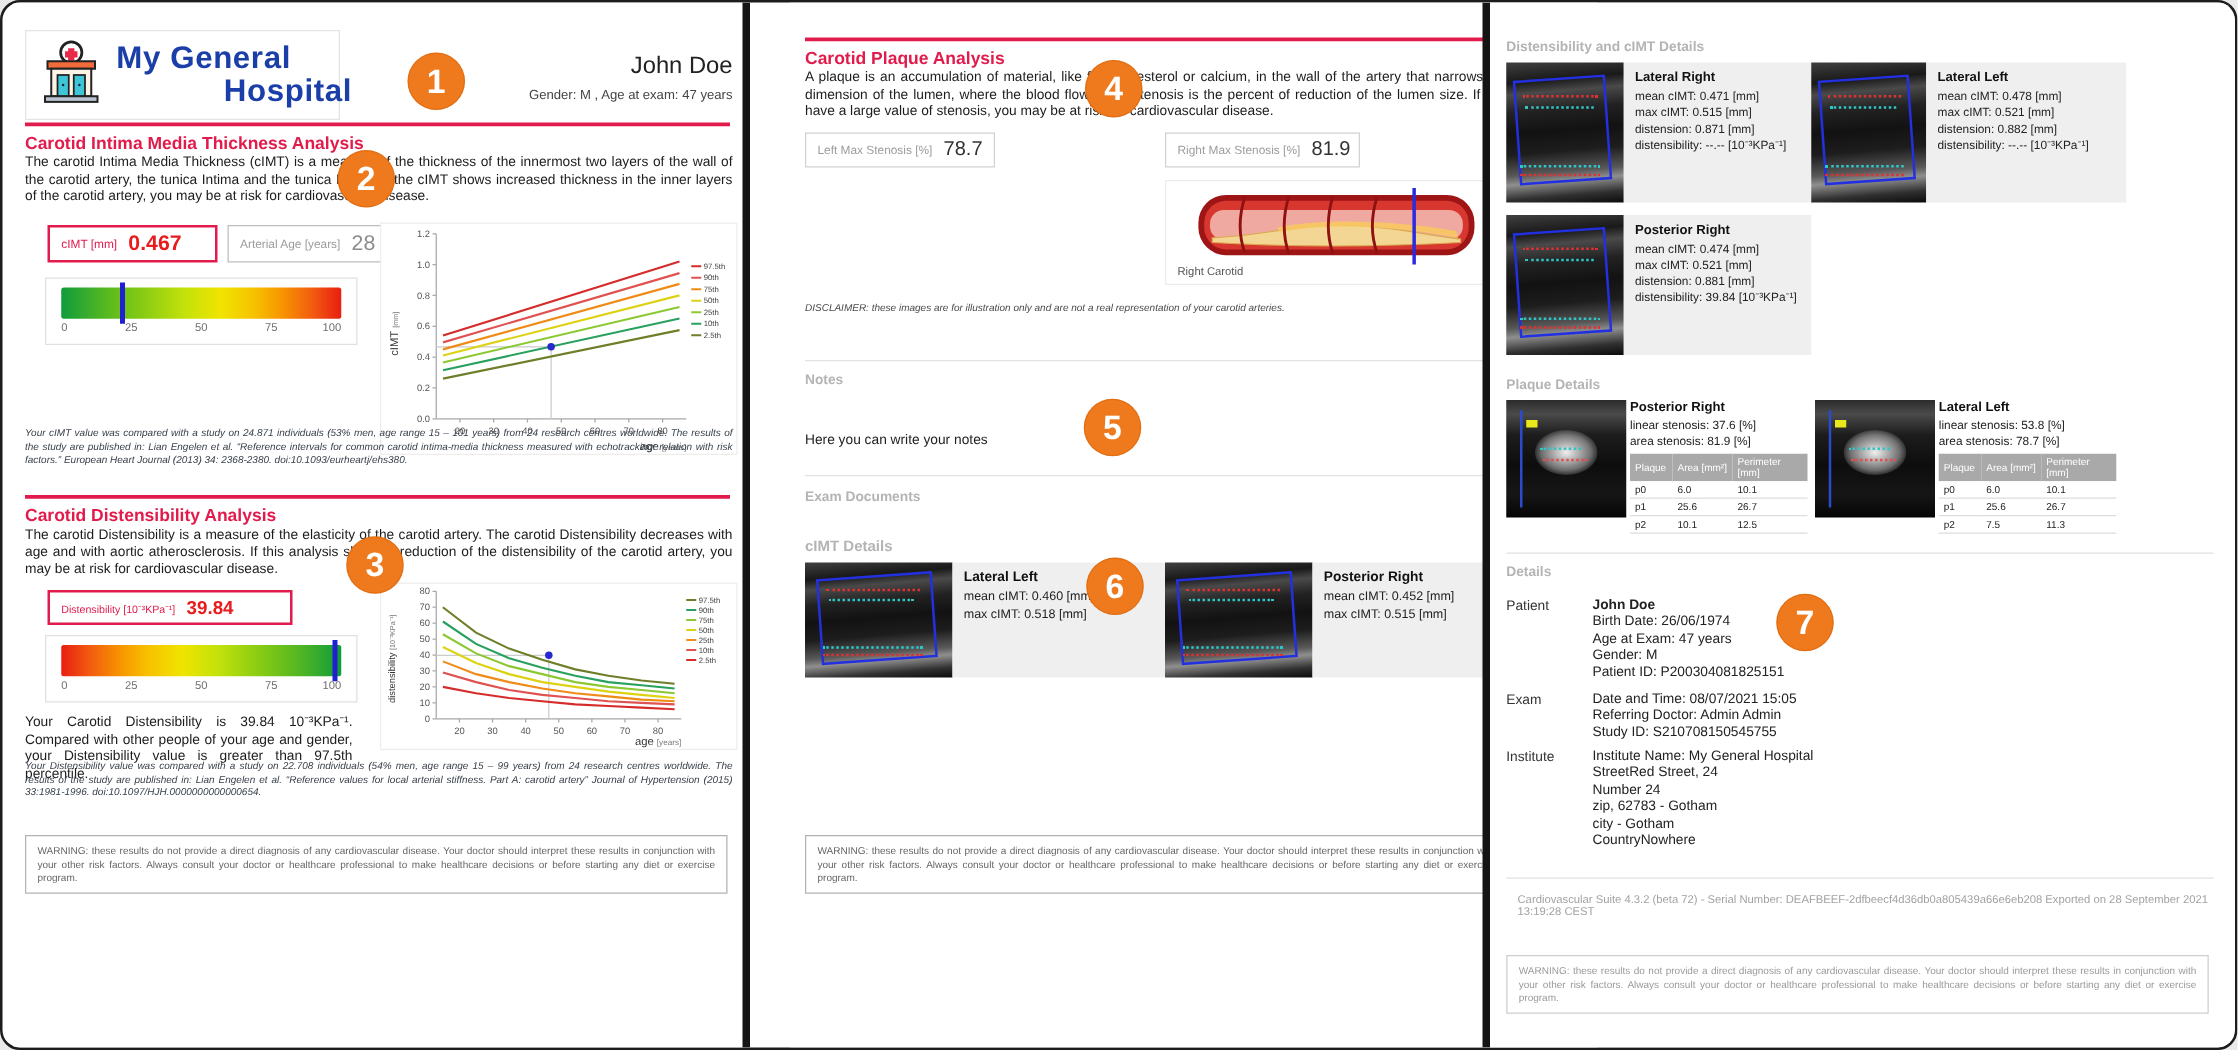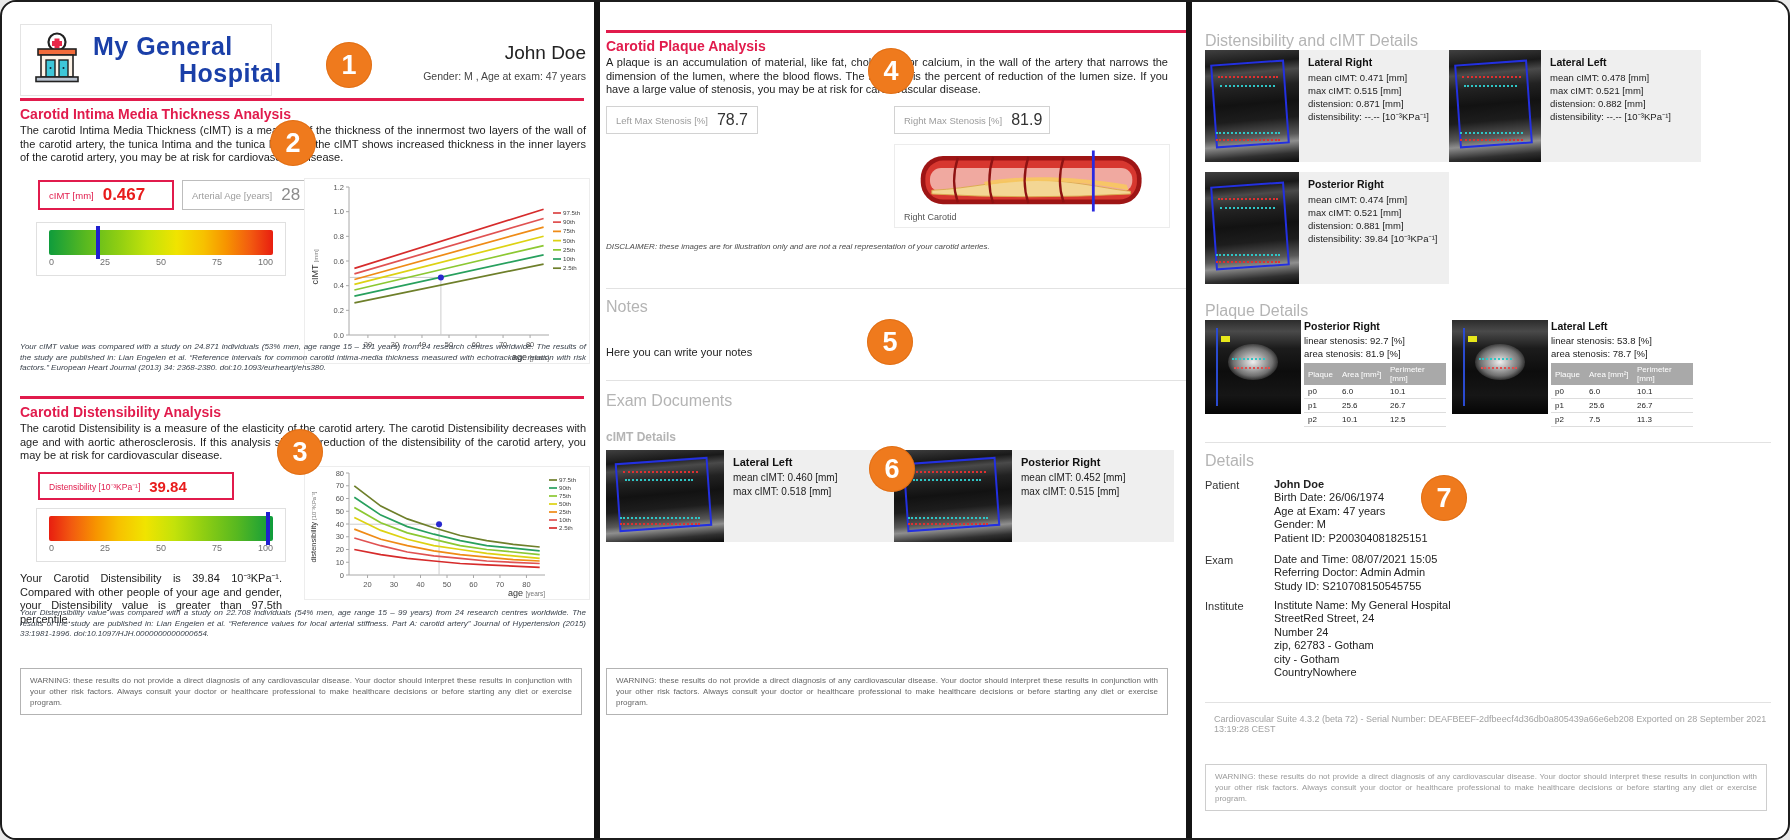--- a/index.html
+++ b/index.html
@@ -313,7 +313,7 @@
 
   <div class="vsep" style="left:592px"></div>
 
-  <section class="page" style="left:592px;width:646px">
+  <section class="page" style="left:630px;width:646px">
     <div class="rule" style="top:28px;left:12px;right:12px"></div>
     <div class="crimson-h" style="left:12px;top:36px">Carotid Plaque Analysis</div>
     <p class="body-p" style="left:12px;top:54px;width:562px">A plaque is an accumulation of material, like fat, cholesterol or calcium, in the wall of the artery that narrows the dimension of the lumen, where the blood flows. The stenosis is the percent of reduction of the lumen size. If you have a large value of stenosis, you may be at risk for cardiovascular disease.</p>

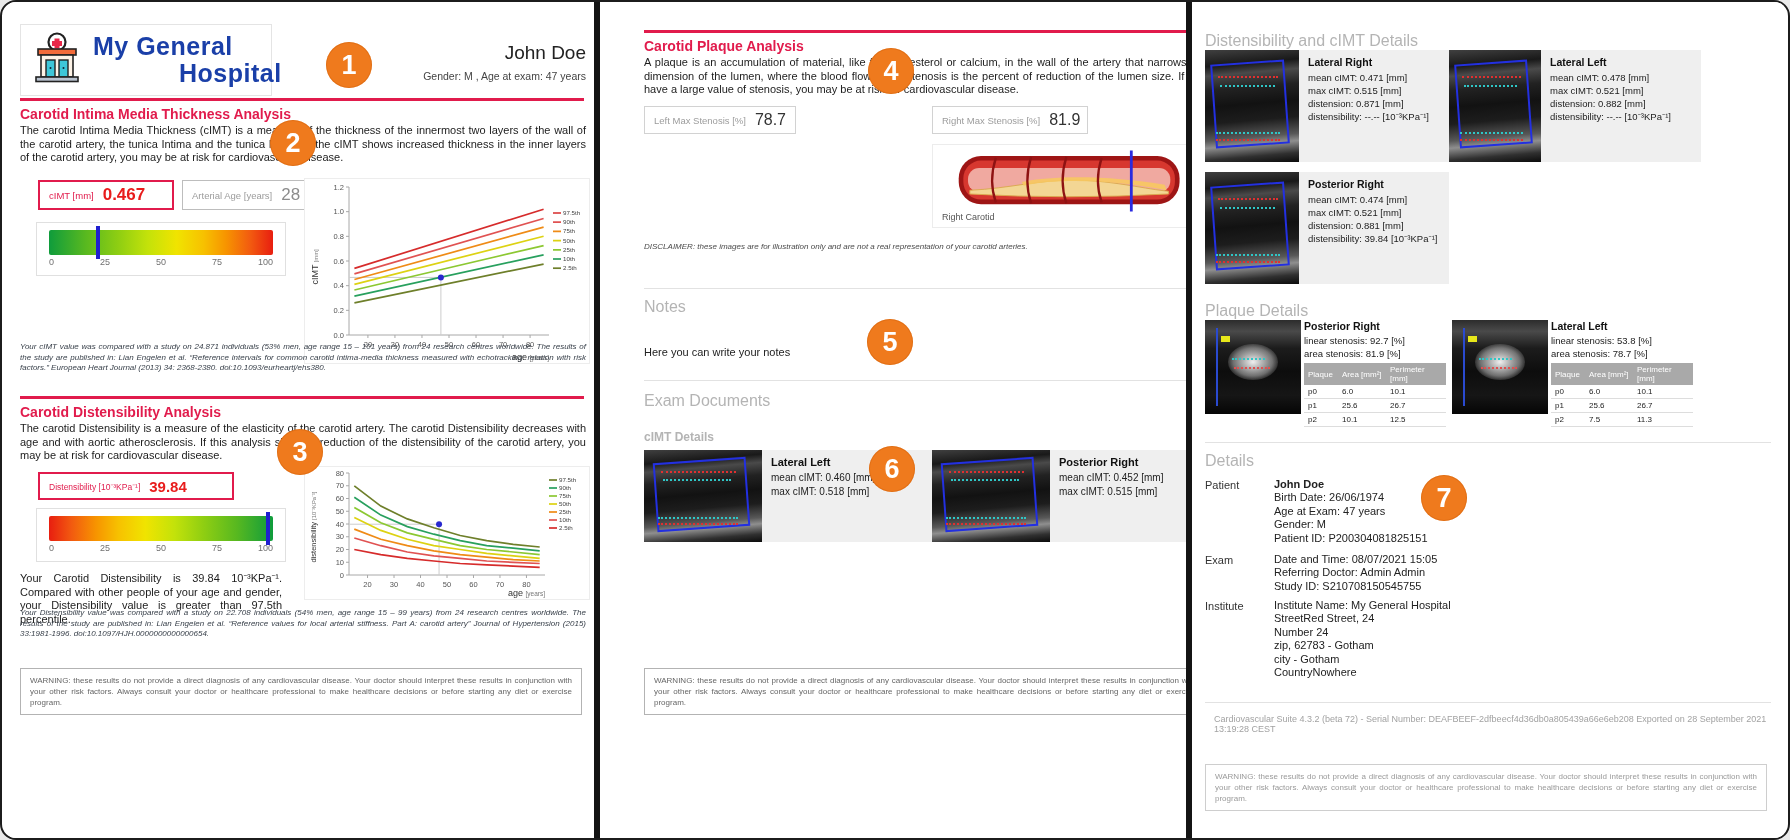--- a/index.html
+++ b/index.html
@@ -20,7 +20,7 @@
   .abs{position:absolute}
   .rule{position:absolute;height:3px;background:var(--crimson);left:10px;right:10px}
   .crimson-h{position:absolute;color:var(--crimson);font-weight:bold;font-size:14px}
-  .gheading{position:absolute;color:#b4b4b4;font-weight:normal;font-size:16px}
+  .gheading{position:absolute;color:#b4b4b4;font-weight:bold;font-size:11px}
   .gsub{position:absolute;color:#b4b4b4;font-weight:bold;font-size:12px}
   .body-p{position:absolute;font-size:11px;color:#1c1c1c;text-align:justify;line-height:13.5px}
   .footnote{position:absolute;font-size:8px;font-style:italic;color:#39414b;text-align:justify;line-height:10.5px}

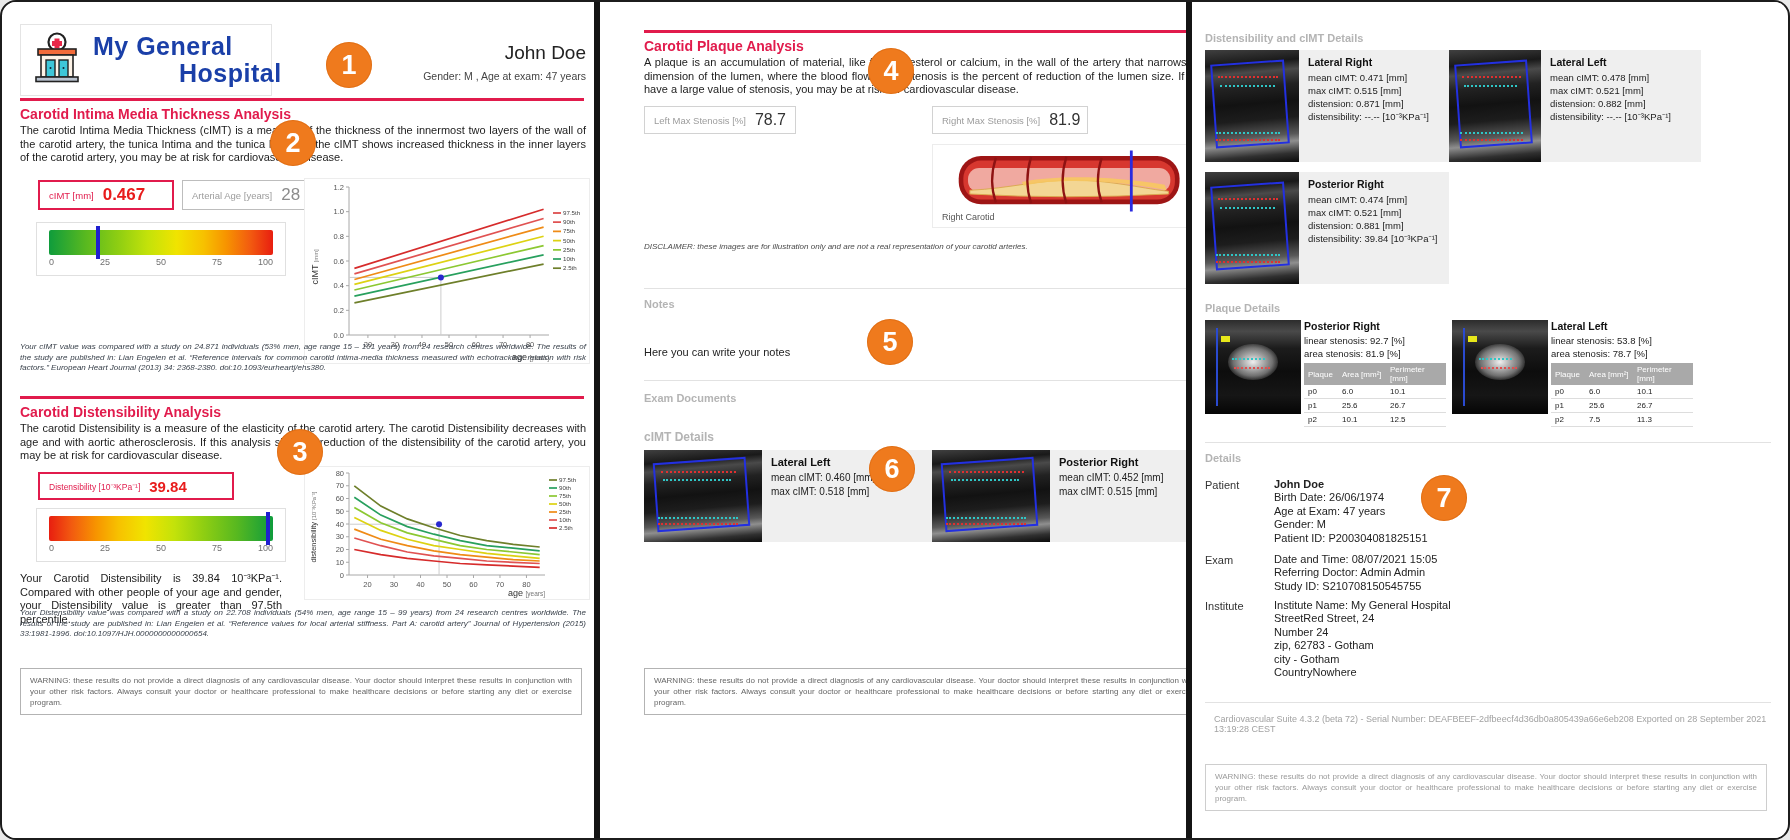--- a/index.html
+++ b/index.html
@@ -442,7 +442,7 @@
     </div>
     <div class="abs" style="left:112px;top:318px;width:142px">
       <div class="card-title" style="font-size:10.5px">Posterior Right</div>
-      <div class="card-line" style="font-size:9.5px;line-height:12.5px">linear stenosis: 92.7 [%]</div>
+      <div class="card-line" style="font-size:9.5px;line-height:12.5px">linear stenosis: 37.6 [%]</div>
       <div class="card-line" style="font-size:9.5px;line-height:12.5px">area stenosis: 81.9 [%]</div>
       <table class="ptable">
         <thead>

